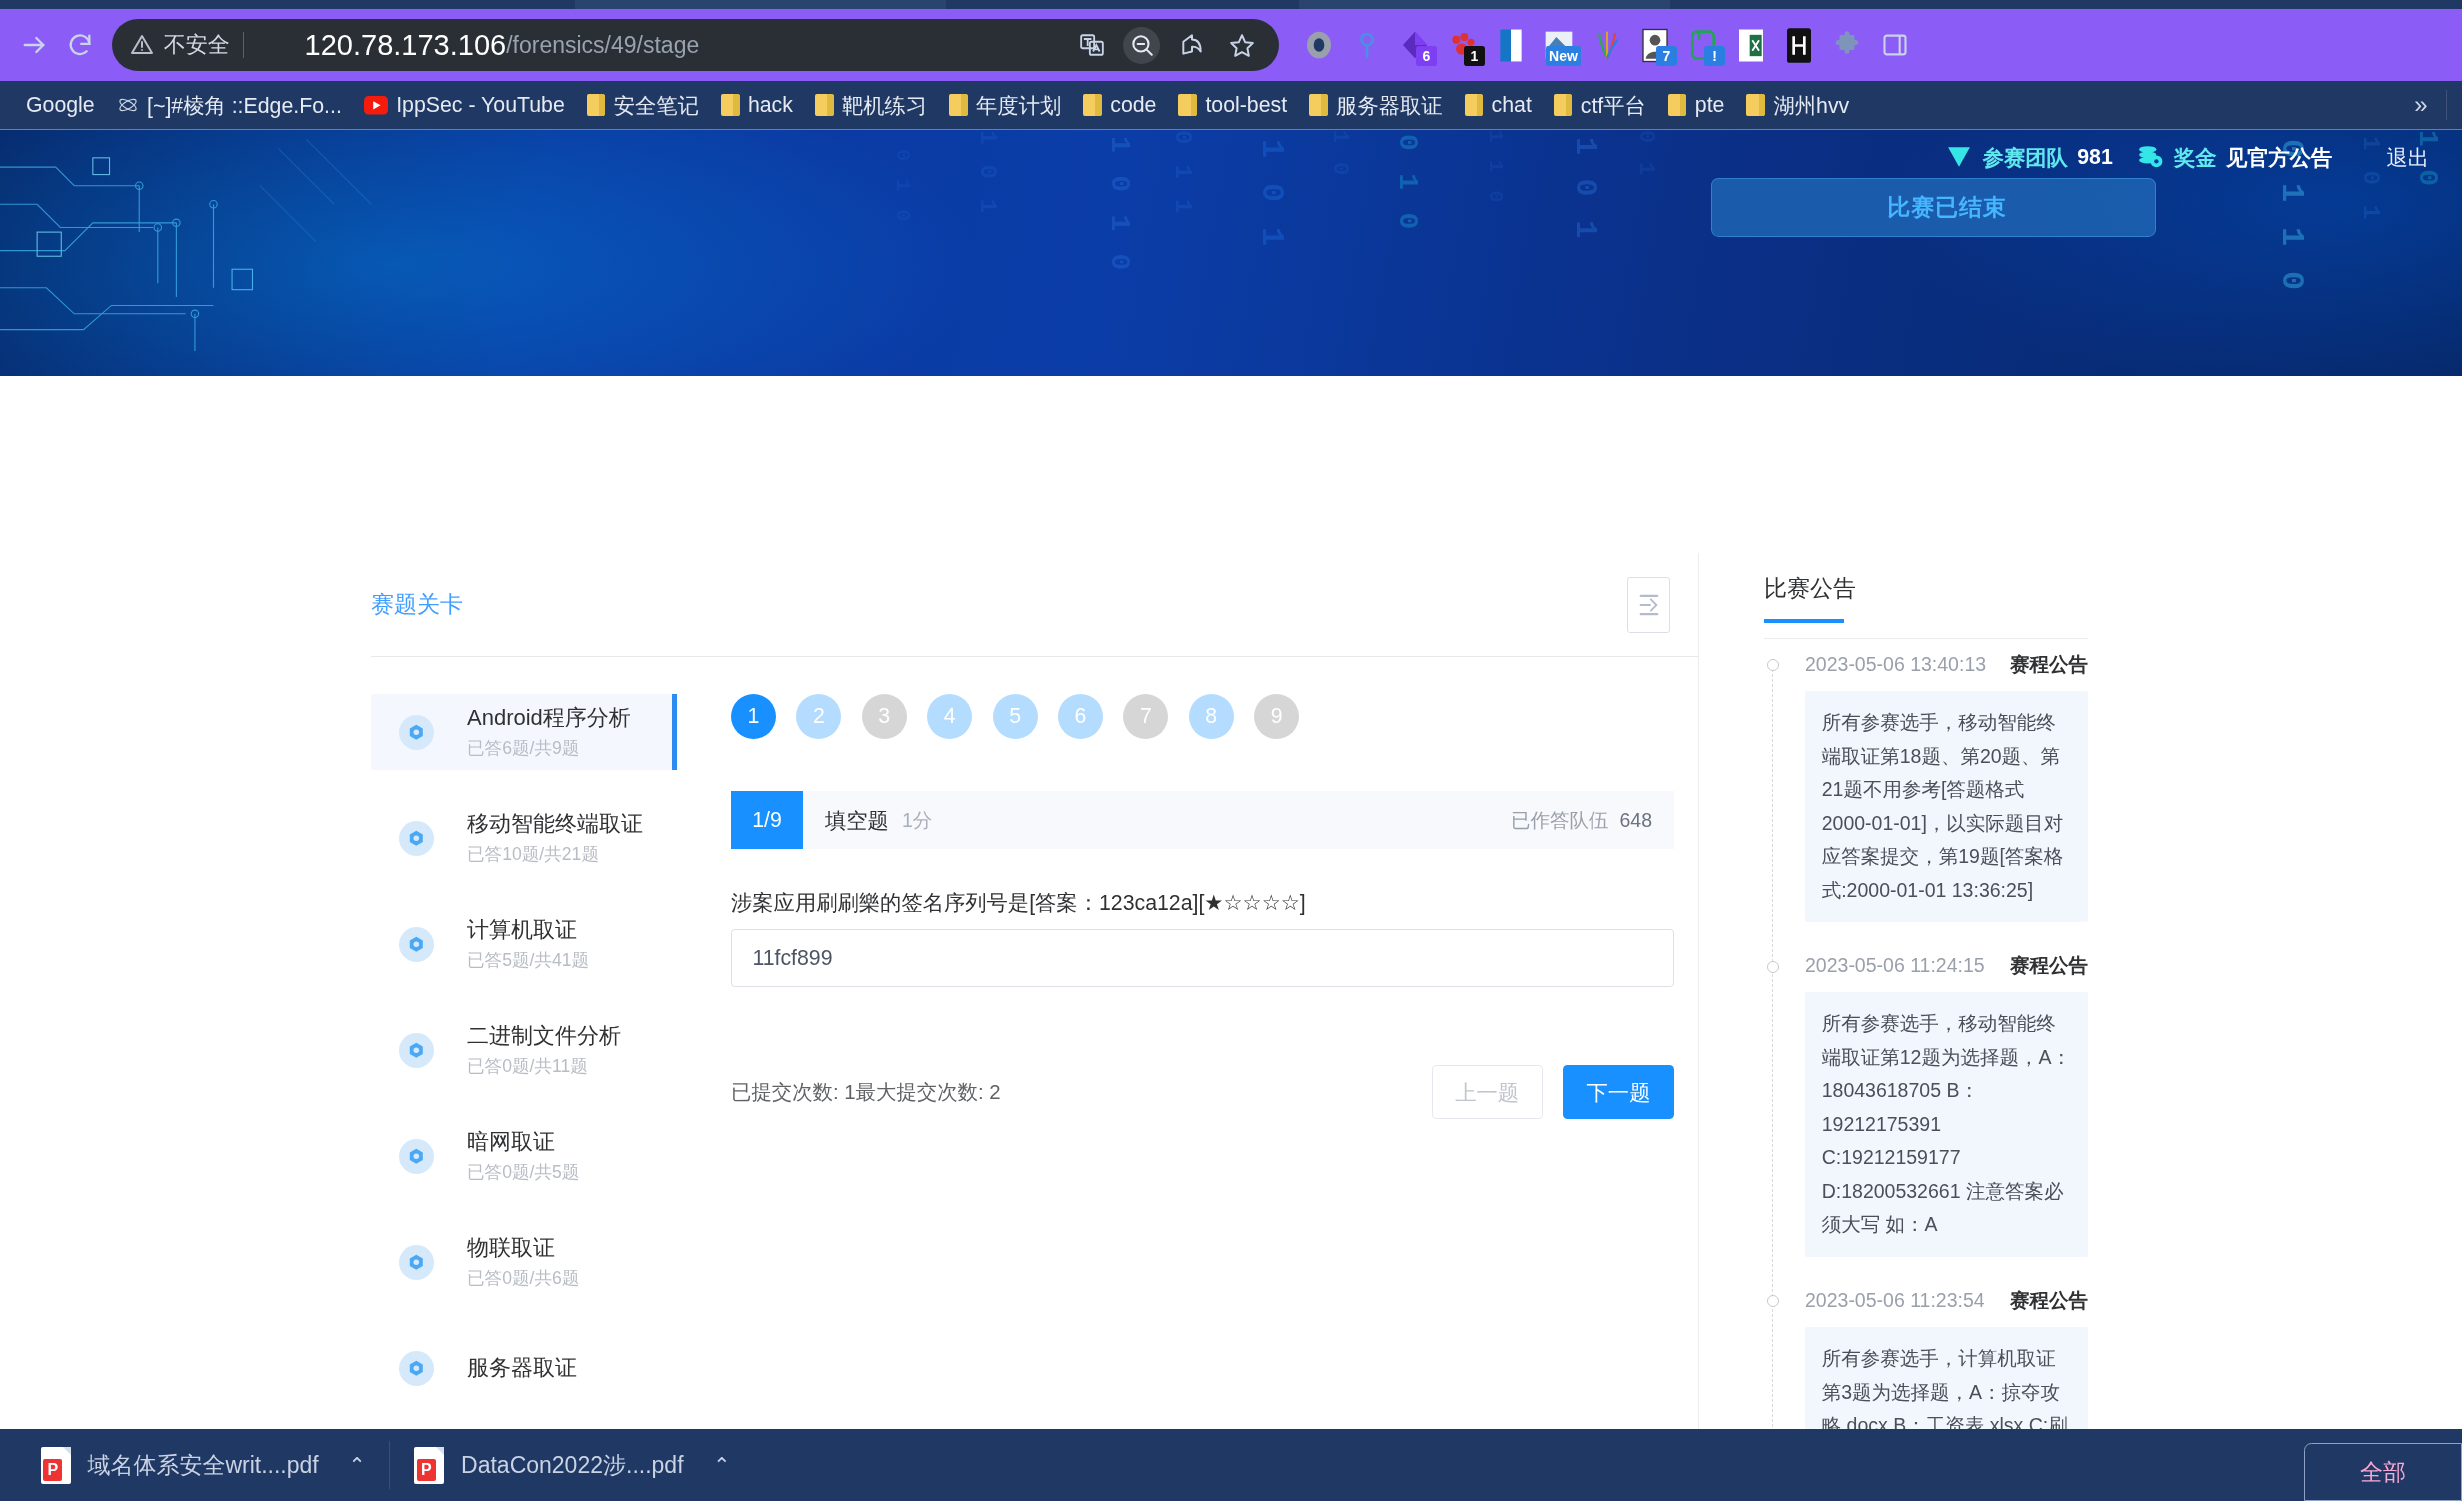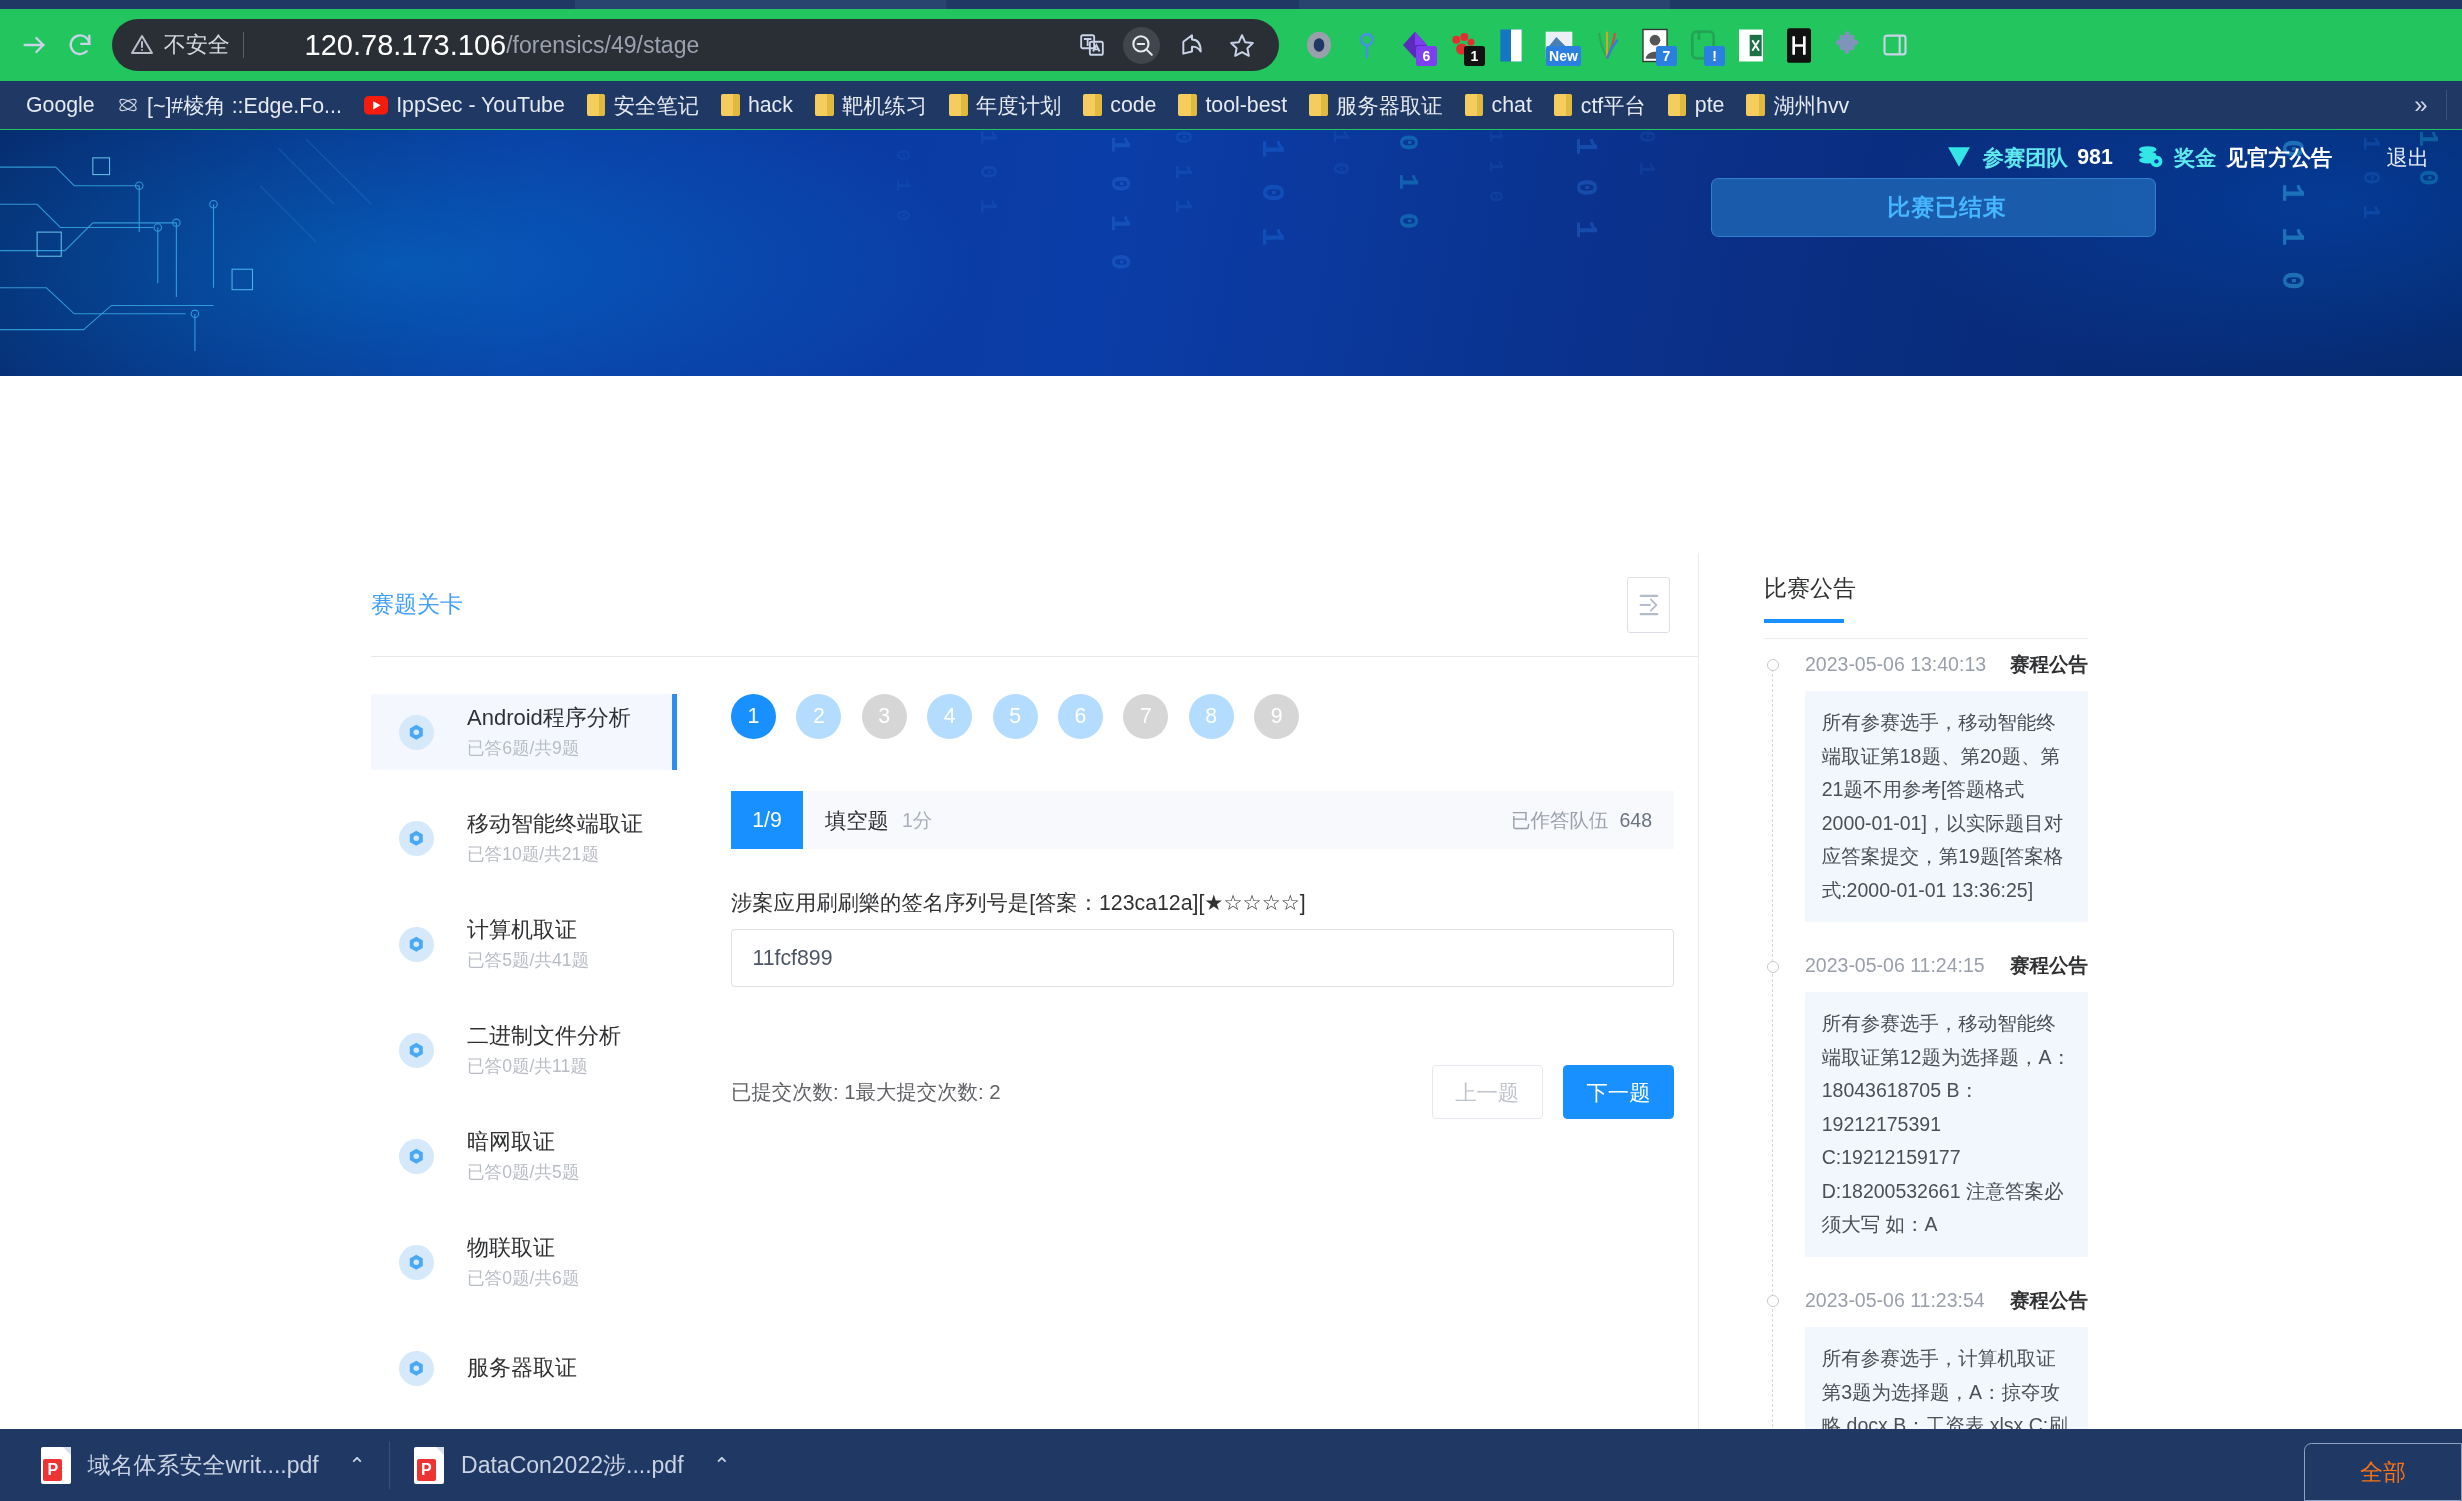--- a/index.html
+++ b/index.html
@@ -11,7 +11,7 @@
 
   
   .browser-chrome {
-    background: #22c55e; height: 130px; width: 100%;
+    background: #8b5cf6; height: 130px; width: 100%;
     position: relative; overflow: hidden;
   }
   .tabstrip {

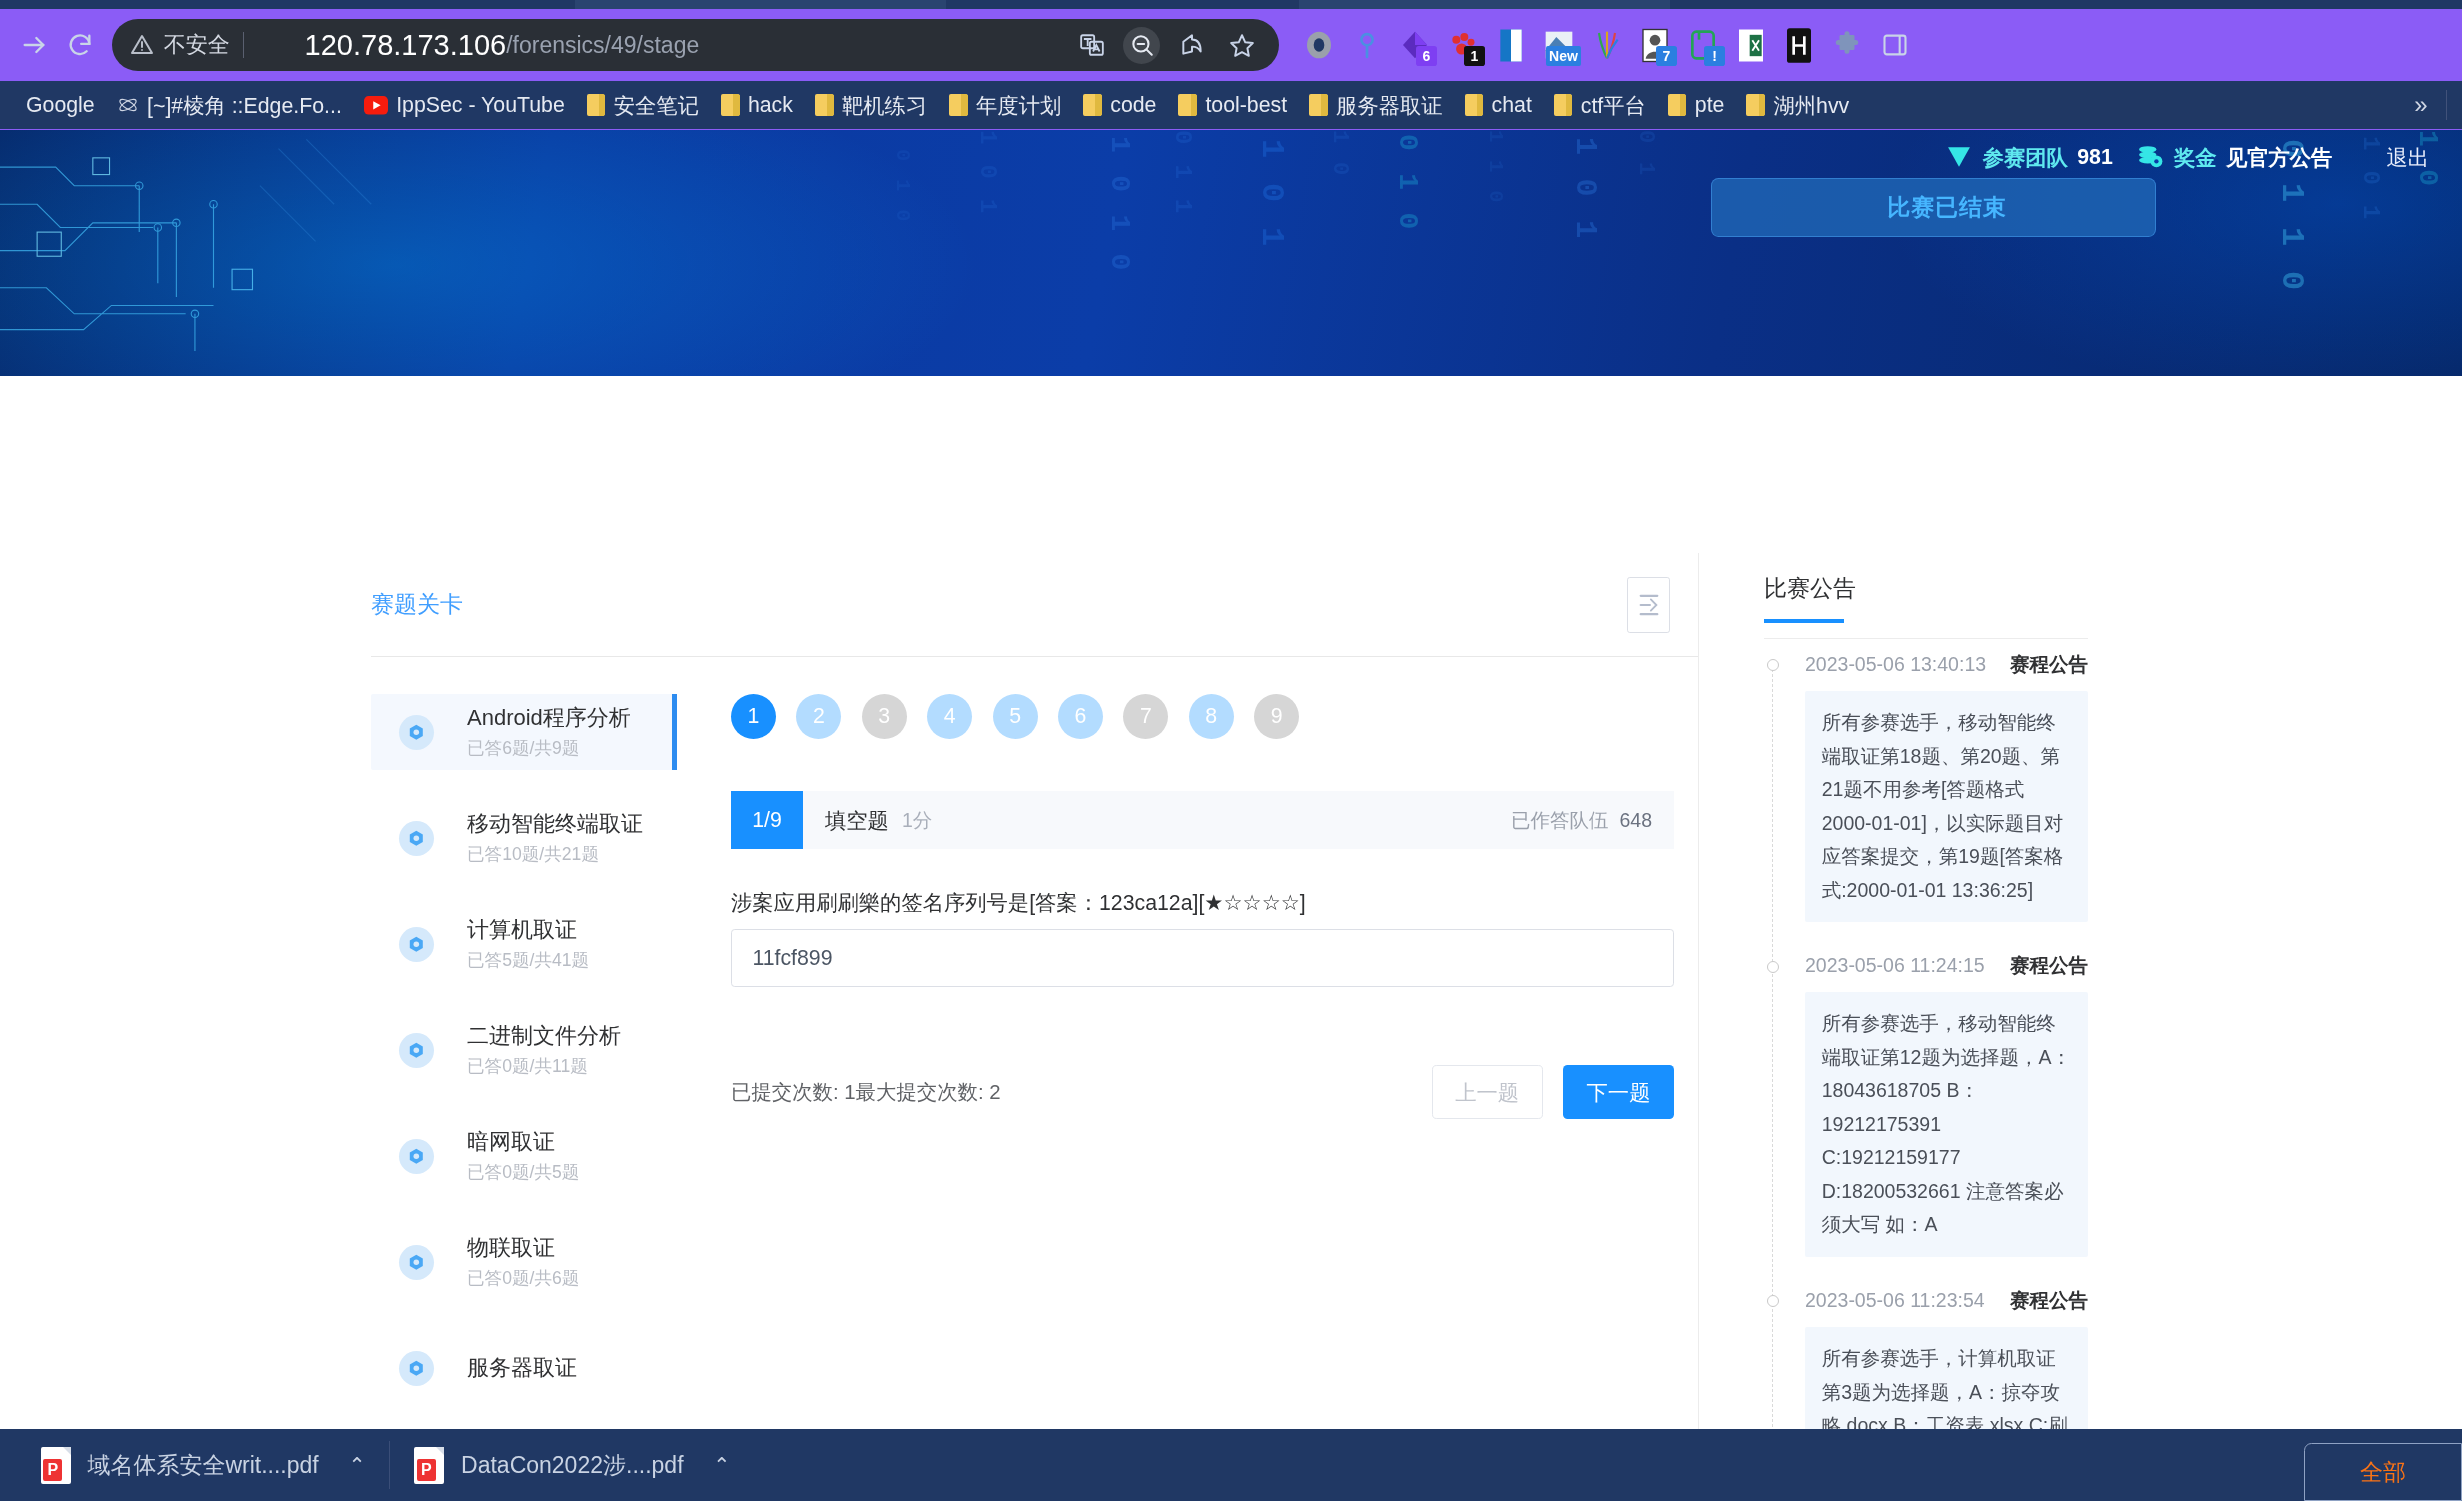--- a/index.html
+++ b/index.html
@@ -231,7 +231,7 @@
                   display:flex;align-items:center;justify-content:center;border-radius:1.9px;}
   .dl-all {
     position:absolute; right:0; bottom:0; width:158px; height:58px;
-    border:0.9px solid #8fa2c4; border-radius:7.4px 0 0 0; color:#f97316;
+    border:0.9px solid #8fa2c4; border-radius:7.4px 0 0 0; color:#f9a8d4;
     display:flex; align-items:center; justify-content:center; font-size:23px;
     background:#203864;
   }

